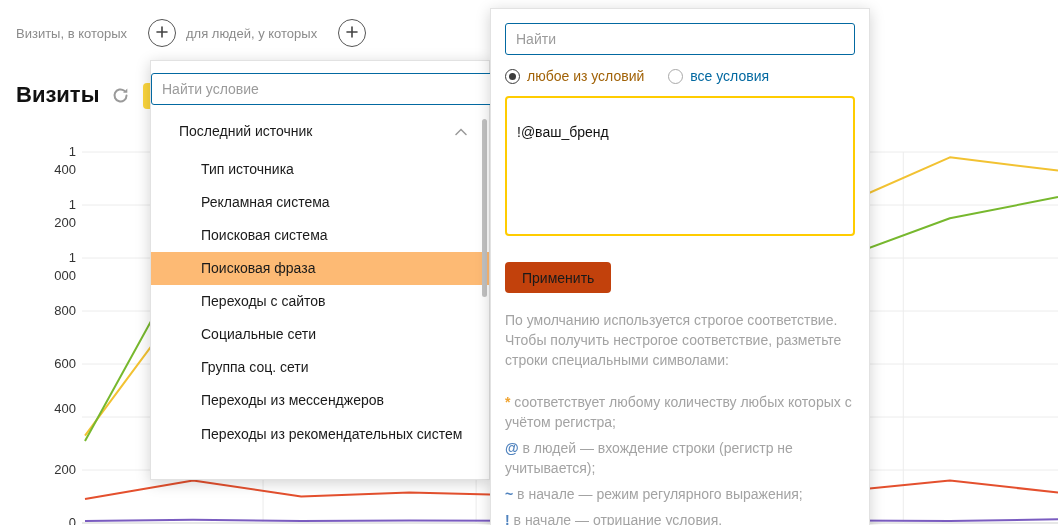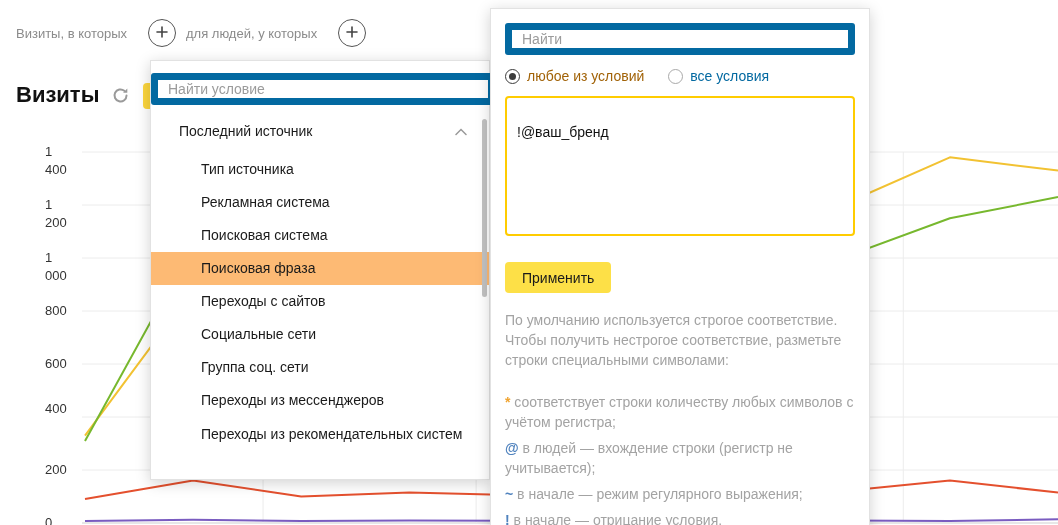--- a/index.html
+++ b/index.html
@@ -40,7 +40,7 @@
   .left-popup { left:150px; top:60px; width:340px; height:420px; }
   .right-popup { left:490px; top:8px; width:380px; height:530px; padding:14px; }
 
-  .search-input { display:block; height:32px; border:7px solid #0369a1; border-radius:3px;
+  .search-input { display:block; height:32px; border:1px solid #0369a1; border-radius:3px;
     padding:0 10px; font-size:14px; font-family:inherit; color:#222; outline:none; width:100%; }
   .search-input::placeholder { color:#9b9b9b; }
   .left-popup .search-input { width:344px; margin:12px auto 0 auto; }

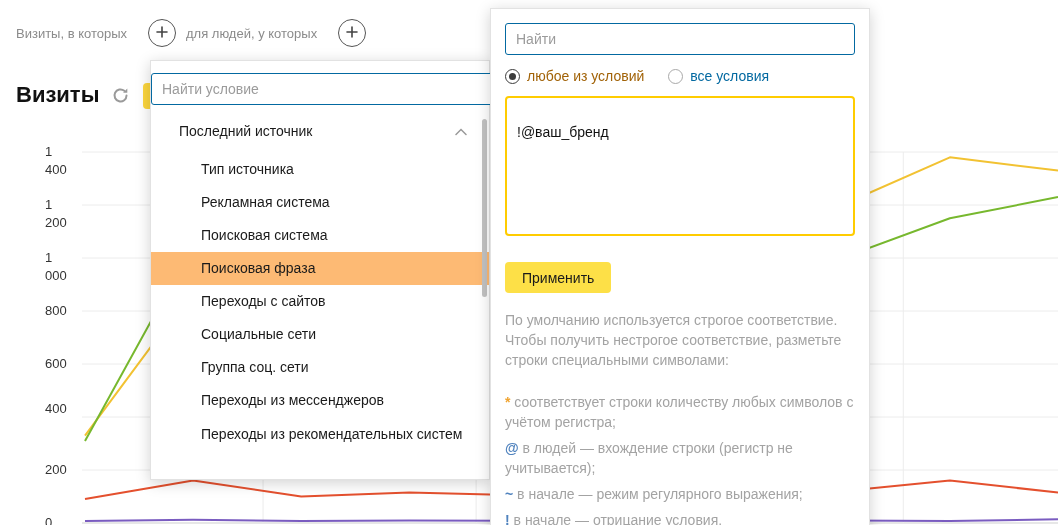--- a/index.html
+++ b/index.html
@@ -27,7 +27,7 @@
 
   
   #chart-svg { position:absolute; left:0; top:0; width:1058px; height:525px; z-index:1; }
-  .ylabel { position:absolute; left:0; width:76px; text-align:left; font-size:13px;
+  .ylabel { position:absolute; left:0; width:76px; text-align:right; font-size:13px;
     color:#333; line-height:18px; z-index:2;padding-left:45px; }
   .ylabel:nth-child(1){top:143px;} .ylabel:nth-child(2){top:196px;}
   .ylabel:nth-child(3){top:249px;} .ylabel:nth-child(4){top:302px;}

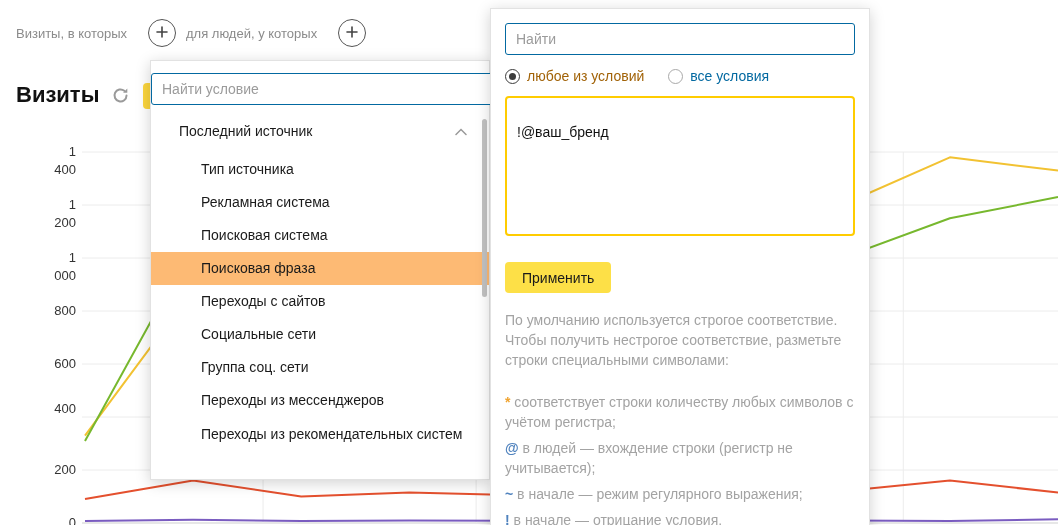--- a/index.html
+++ b/index.html
@@ -70,7 +70,7 @@
     border:2px solid #ffcc00; border-radius:4px; padding:26px 10px; font-size:14px;
     font-family:inherit; color:#111; resize:none; outline:none; }
 
-  .apply-btn { margin-top:26px; height:31px; padding:0 17px; background:#fde047;
+  .apply-btn { margin-top:26px; height:31px; padding:0 17px; background:#c2410c;
     border:none; border-radius:4px; font-size:14px; font-family:inherit; color:#1a1a1a;
     cursor:pointer; }
 

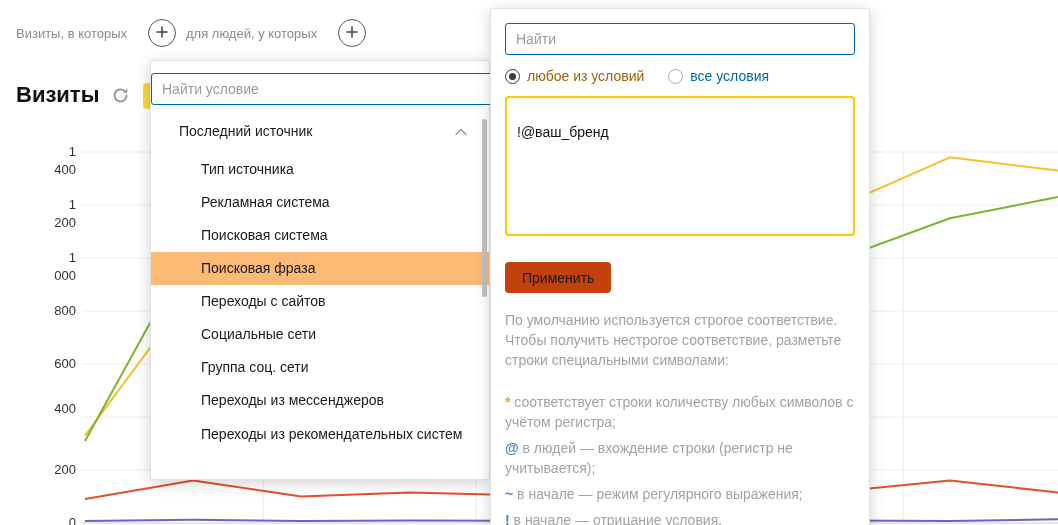--- a/index.html
+++ b/index.html
@@ -184,7 +184,7 @@
     <div class="rules">
       <p class="rule">
         <span class="sym orange">*</span>
-        <span>соответствует строки количеству любых символов с учётом регистра;</span>
+        <span>соответствует любому количеству любых которых с учётом регистра;</span>
       </p>
       <p class="rule">
         <span class="sym blue">@</span>

